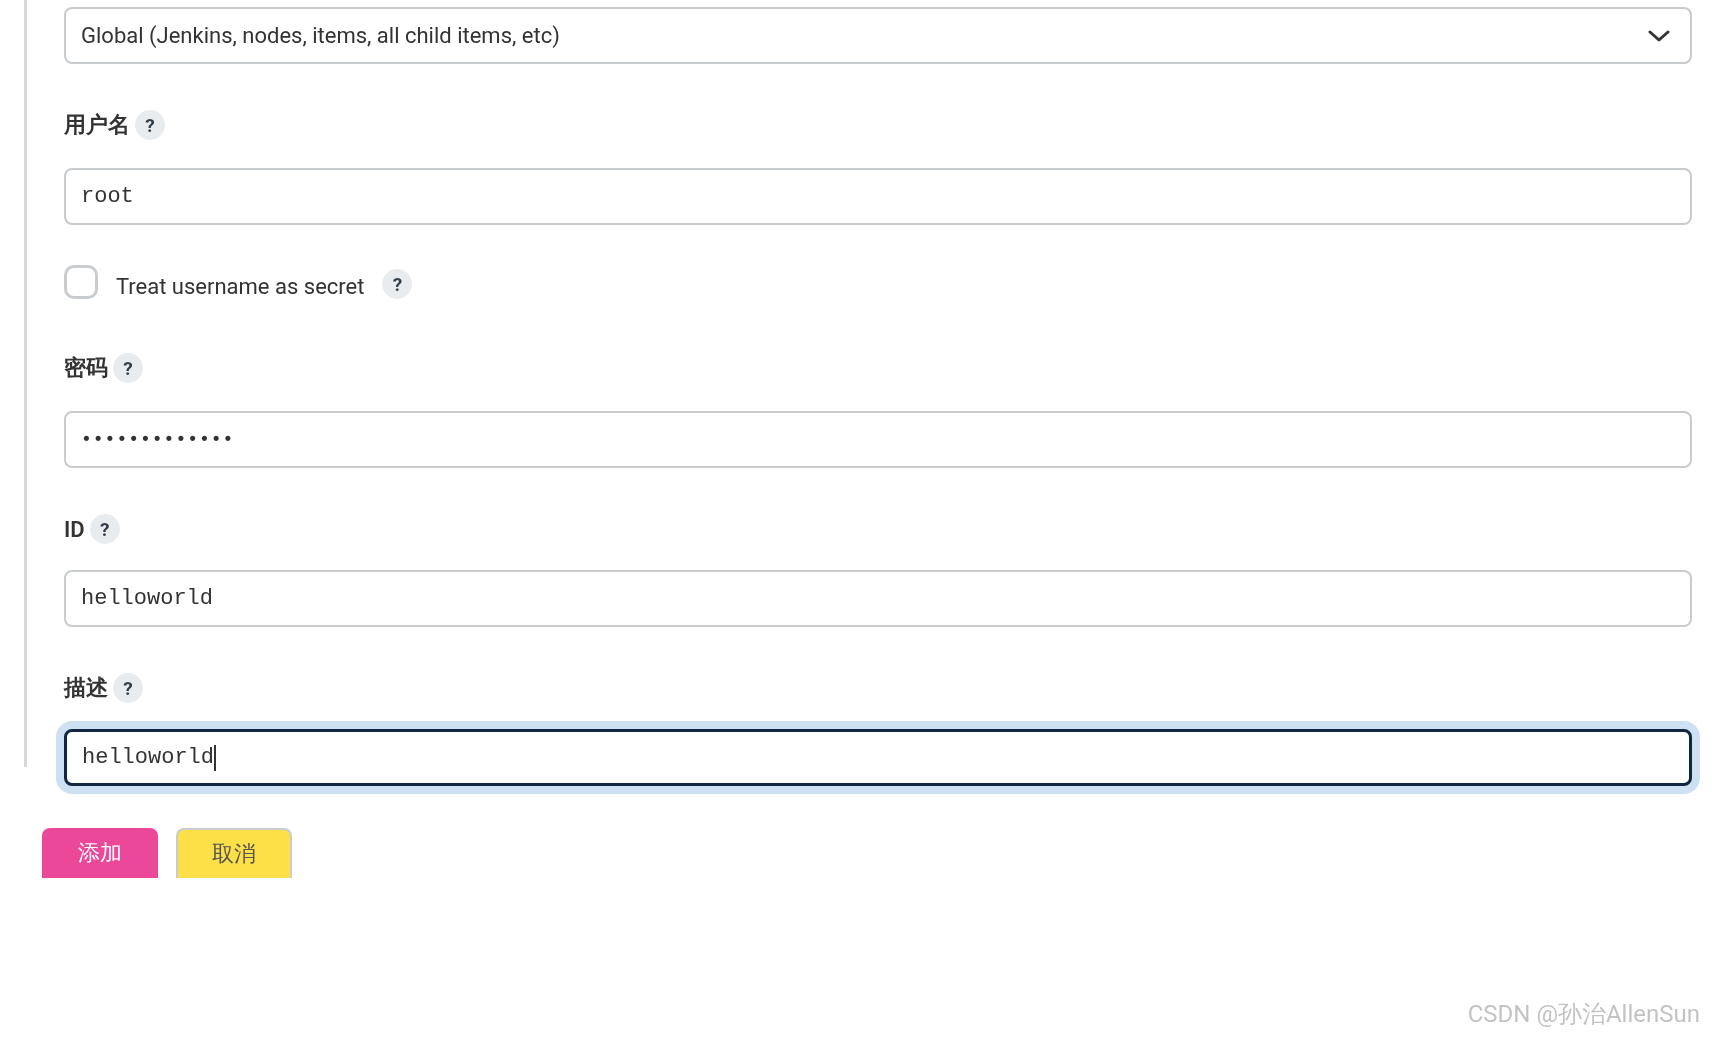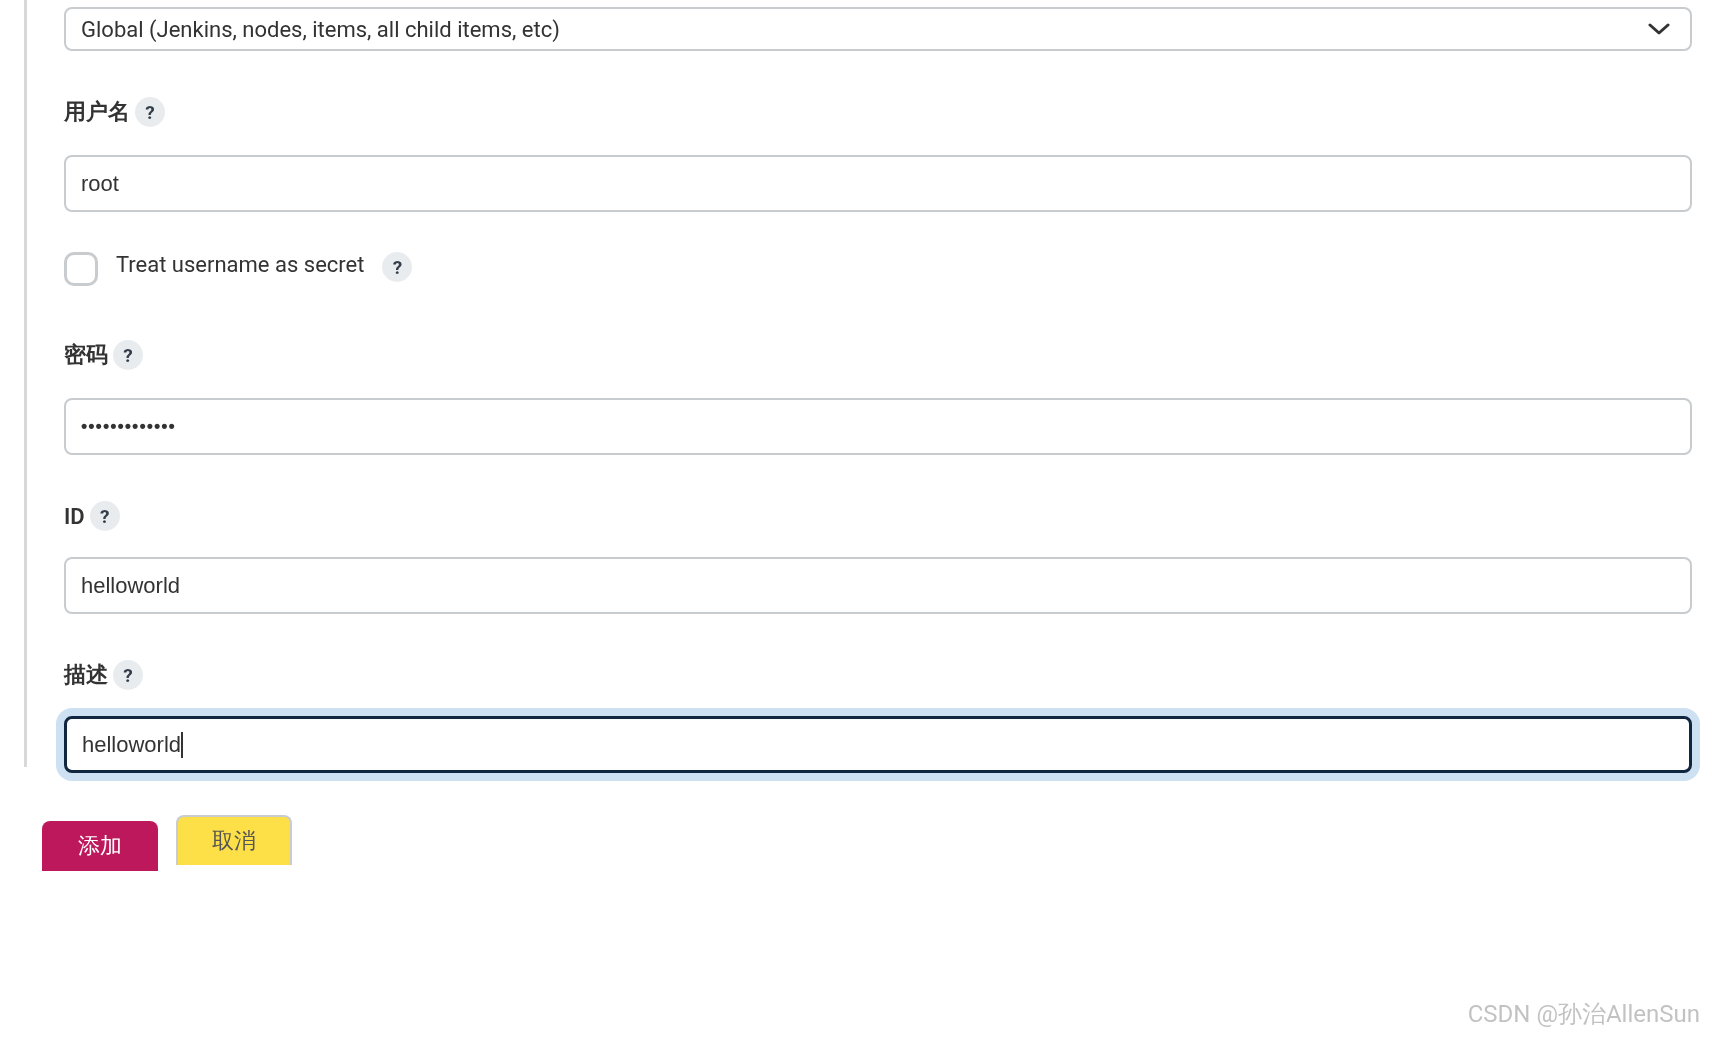--- a/index.html
+++ b/index.html
@@ -42,7 +42,7 @@
     }
     .select-box {
       width: 100%;
-      height: 44px;
+      height: 57px;
       border: 2px solid #c8cccf;
       border-radius: 8px;
       background: #ffffff;

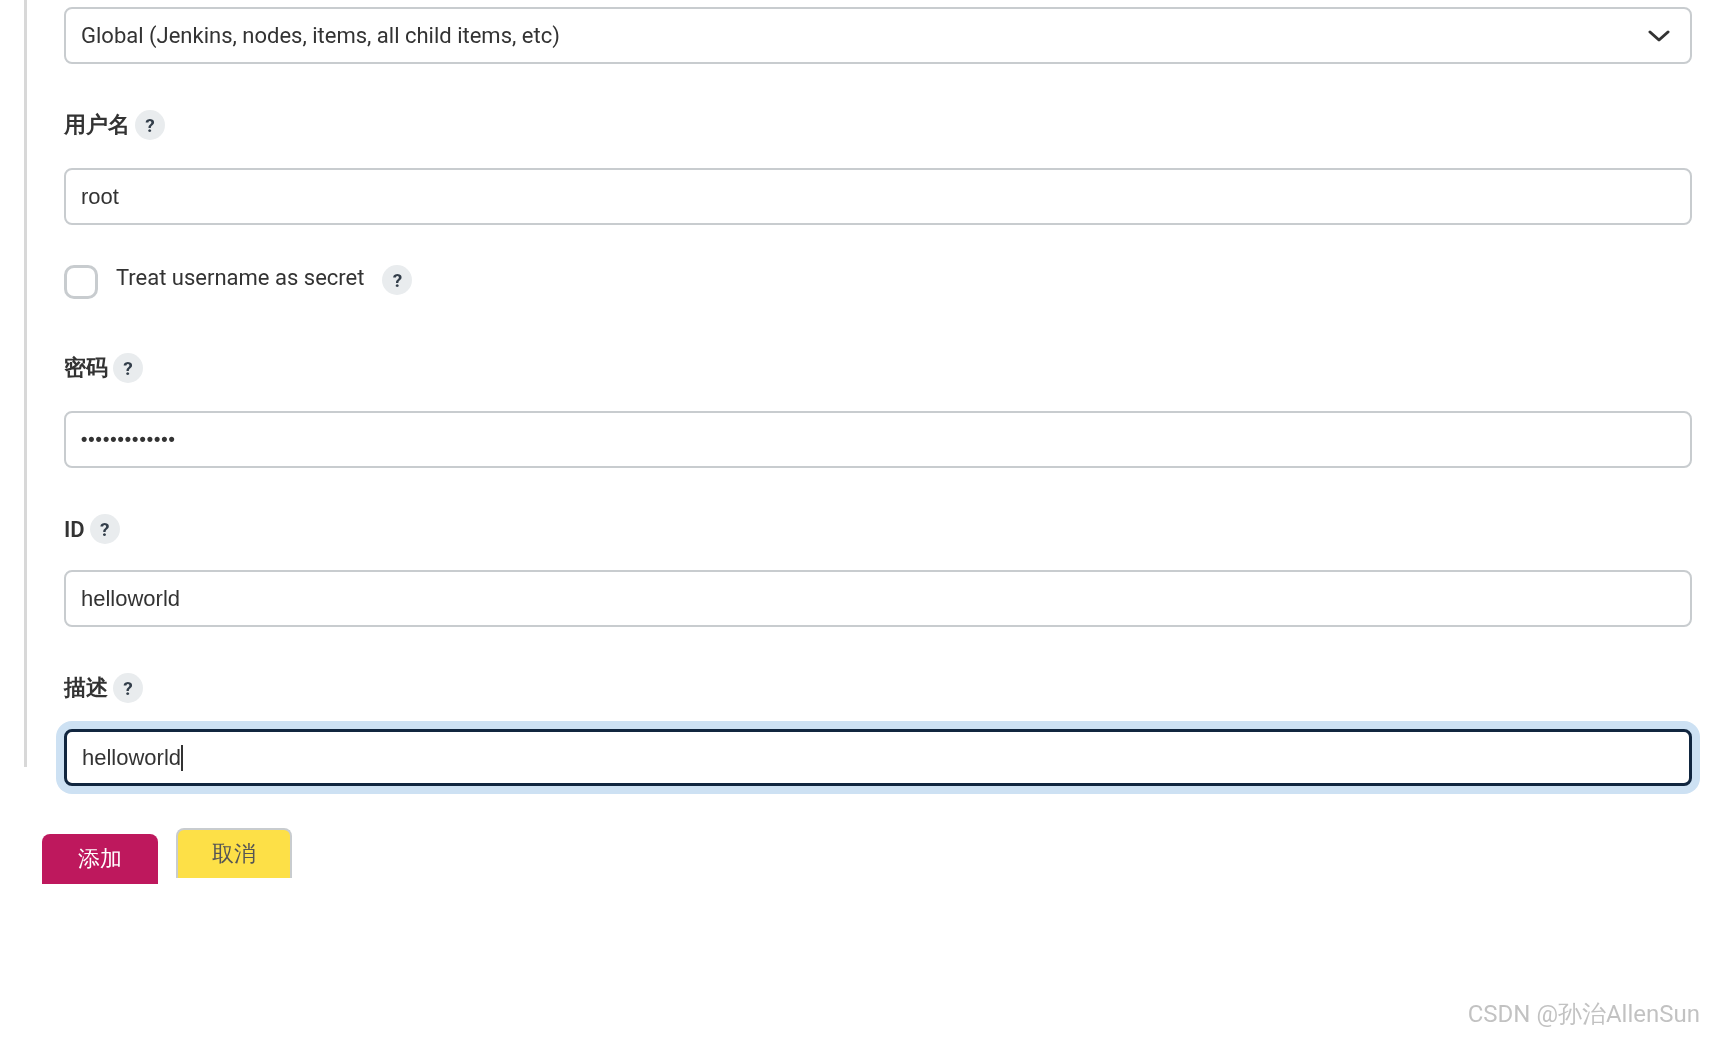--- a/index.html
+++ b/index.html
@@ -103,7 +103,7 @@
       font-size: 22px;
       color: #333333;
       outline: none;
-      font-family: Liberation Sans, sans-serif;
+      font-family: Liberation Mono, monospace;
     }
     .text-input.focused {
       border: 3px solid #11263f;

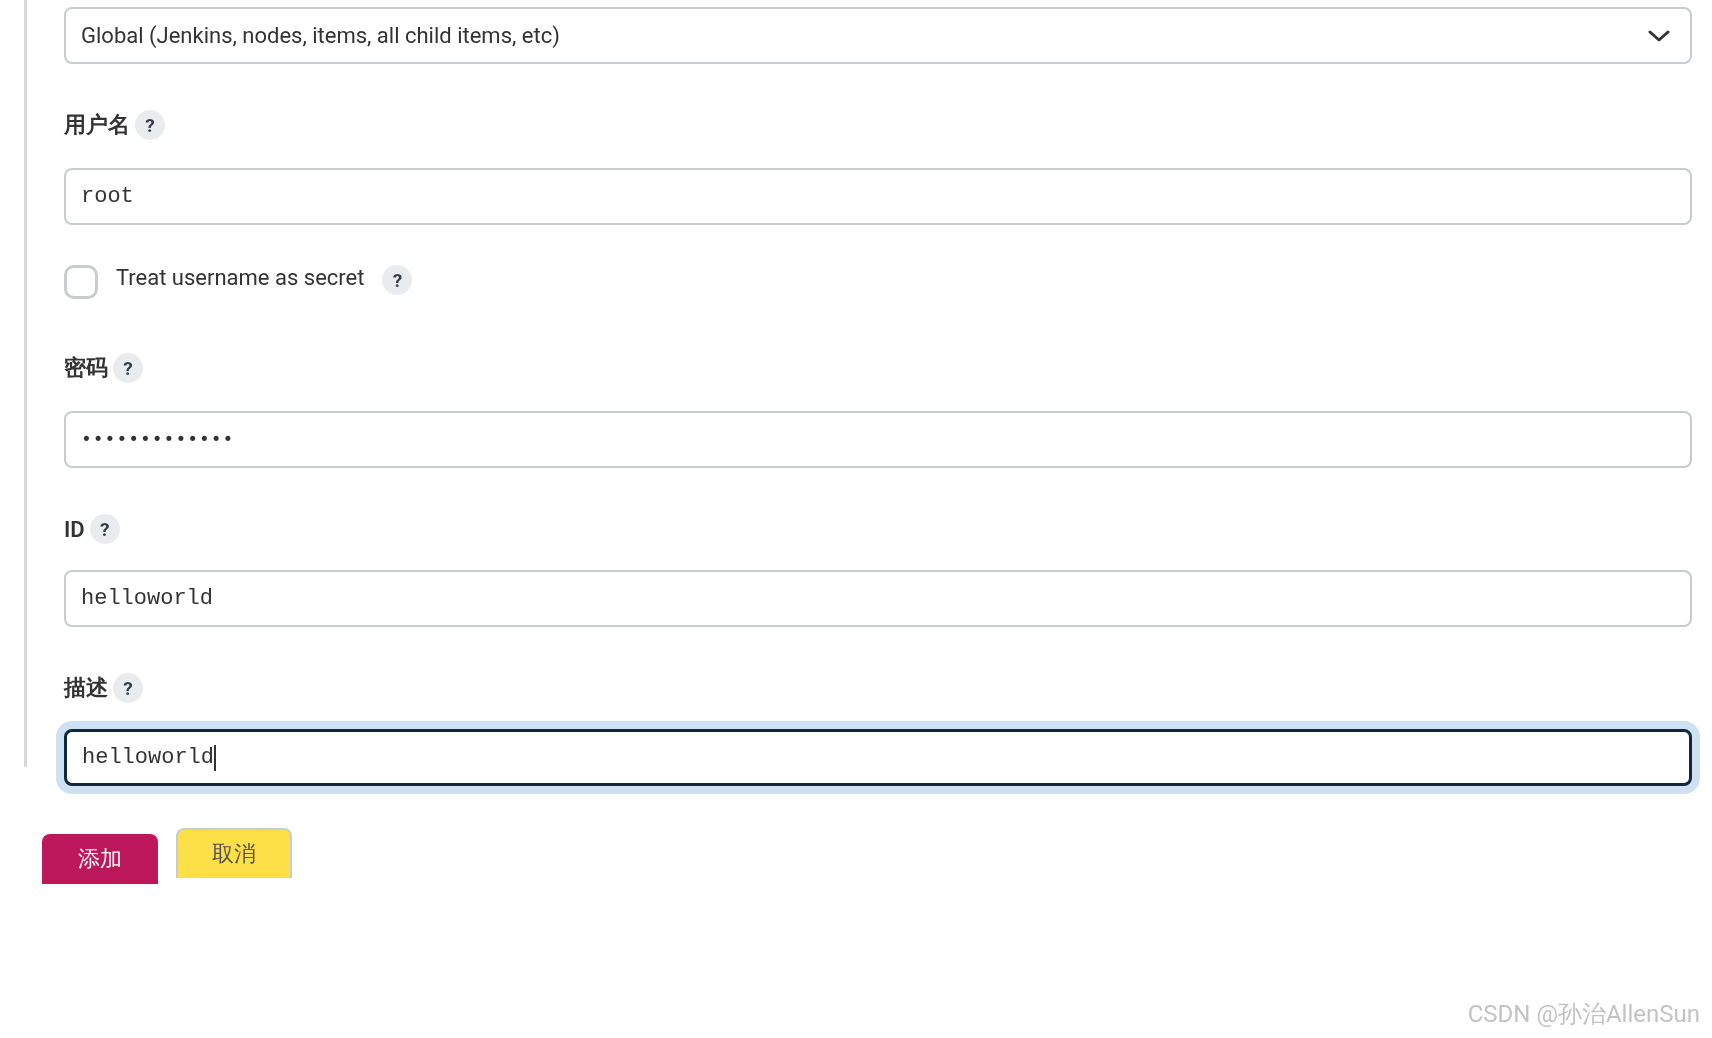--- a/index.html
+++ b/index.html
@@ -111,7 +111,7 @@
     }
     .checkbox-row {
       display: flex;
-      align-items: flex-start;
+      align-items: flex-end;
       gap: 18px;
       margin-bottom: 54px;
     }

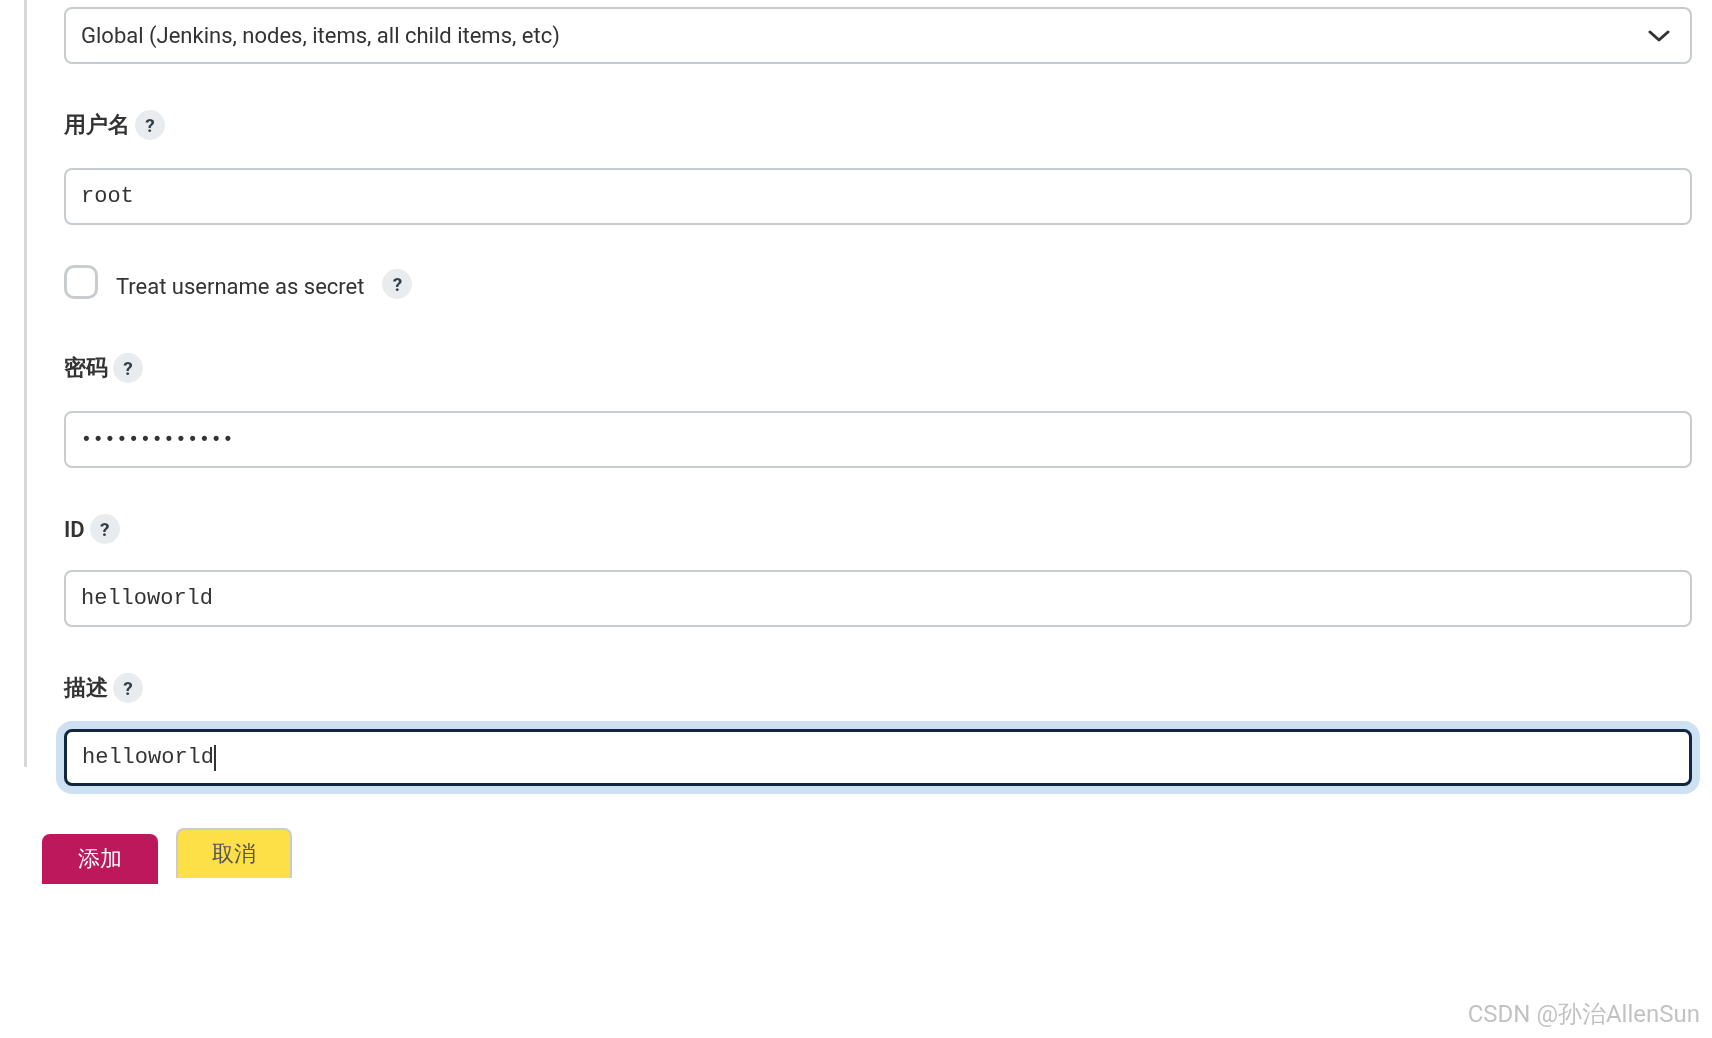--- a/index.html
+++ b/index.html
@@ -154,9 +154,8 @@
       min-width: 116px;
     }
     .btn-primary {
-      background: #be185d;
+      background: #ec4899;
       color: #ffffff;
-      margin-top: 6px;
     }
     .btn-secondary {
       background: #fde047;

